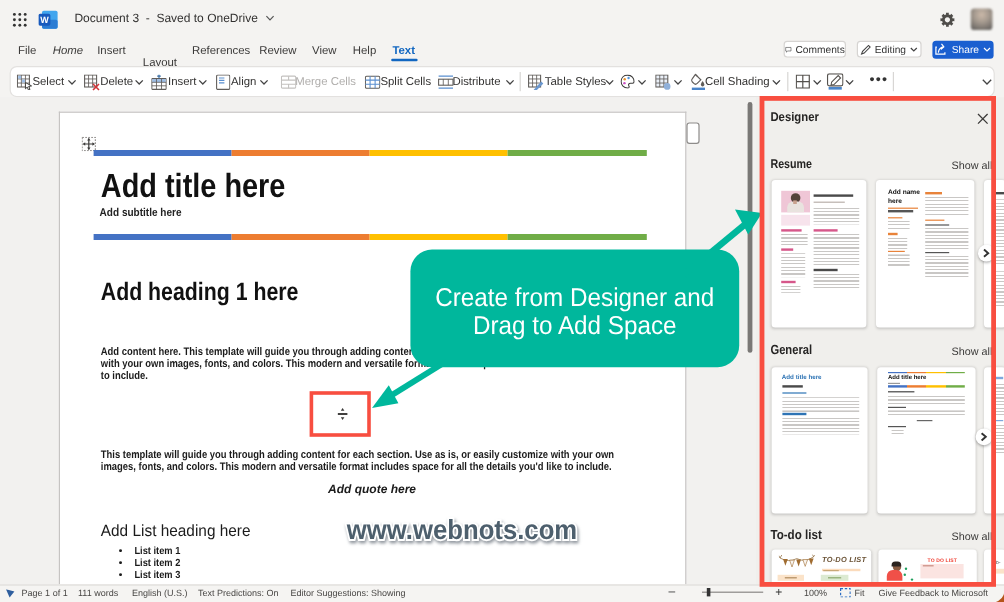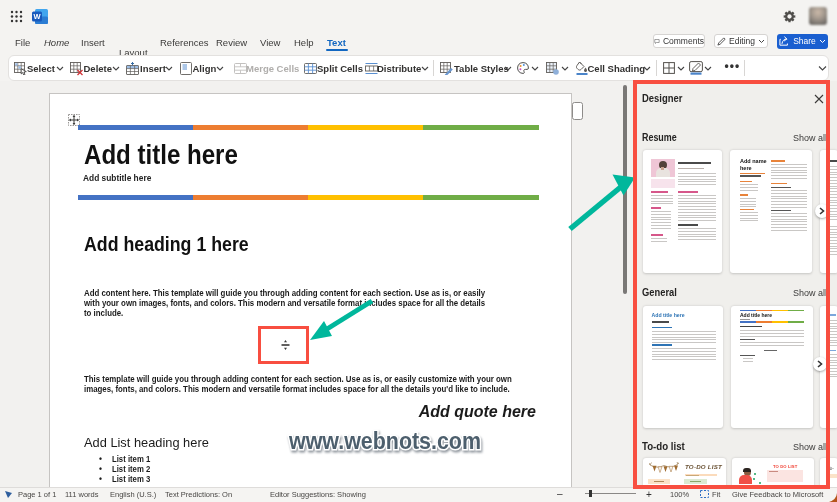--- a/index.html
+++ b/index.html
@@ -39,6 +39,11 @@
     <rect x="0" y="3.5" width="10" height="10" rx="1.5" fill="#185abd"></rect>
     <text x="5" y="11.2" font-size="7.5" font-weight="bold" fill="#fff" text-anchor="middle">W</text>
   </svg>
+  <div class="abs" style="left:62px;top:10px;font-size:10px;color:#323130;">Document 3&nbsp;&nbsp;-&nbsp;&nbsp;Saved to OneDrive
+    <svg width="8" height="6" style="margin-left:3px">
+        <path d="M1 1.5 L4 4.5 L7 1.5" stroke="#555" fill="none" stroke-width="1"></path>
+      </svg>
+  </div>
 
 
   <svg class="abs" style="left:783px;top:10px" width="13" height="13" viewBox="0 0 16 16">

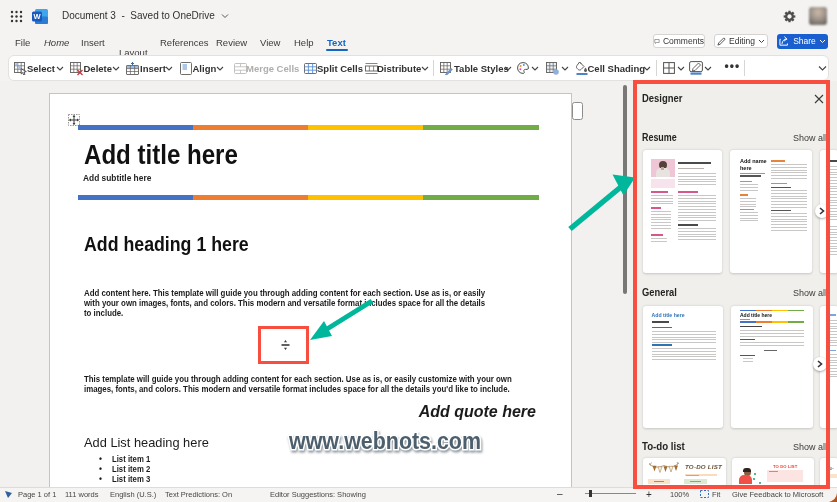--- a/index.html
+++ b/index.html
@@ -90,7 +90,7 @@
   </div>
 
   <div class="abs" style="left:8px;top:55px;width:821px;height:26px;background:#fff;border:1px solid #e3e1df;border-radius:6px;"></div>
-  <div id="toolbar" class="abs" style="left:0px;top:55px;width:754px;height:26px;font-size:9.5px;color:#323130;font-weight:bold;">
+  <div id="toolbar" class="abs" style="left:0px;top:55px;width:754px;height:26px;font-size:9.5px;color:#323130;">
     <svg class="abs" style="left:14px;top:7px" width="13" height="13" viewBox="0 0 13 13">
         <rect x="0.5" y="0.5" width="10" height="10" fill="none" stroke="#605d5a" stroke-width="0.9"></rect>
         <path d="M0.5 3.8 H10.5 M0.5 7.2 H10.5 M3.8 0.5 V10.5 M7.2 0.5 V10.5" stroke="#605d5a" stroke-width="0.7" fill="none"></path>

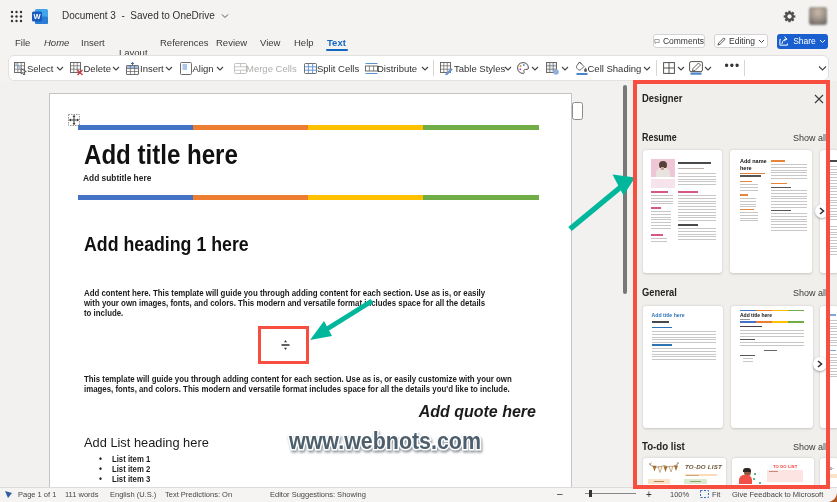--- a/index.html
+++ b/index.html
@@ -393,6 +393,9 @@
       </div>
   </div>
 
+  <div class="abs" style="left:342px;top:208px;width:274px;height:97.5px;border-radius:18px;background:#00b79c;text-align:center;color:#fff;font-size:21.5px;font-weight:500;line-height:23.3px;padding-top:28.8px;">
+      <div style="transform:scaleX(0.94);transform-origin:50% 0;">Create from Designer and<br>Drag to Add Space</div>
+    </div>
   <svg class="abs" style="left:0;top:0;pointer-events:none" width="837" height="502">
     <line x1="570" y1="229" x2="622" y2="186" stroke="#00b79c" stroke-width="5.5"></line>
     <polygon points="635,177.5 612.5,174.5 623.5,195.5" fill="#00b79c"></polygon>

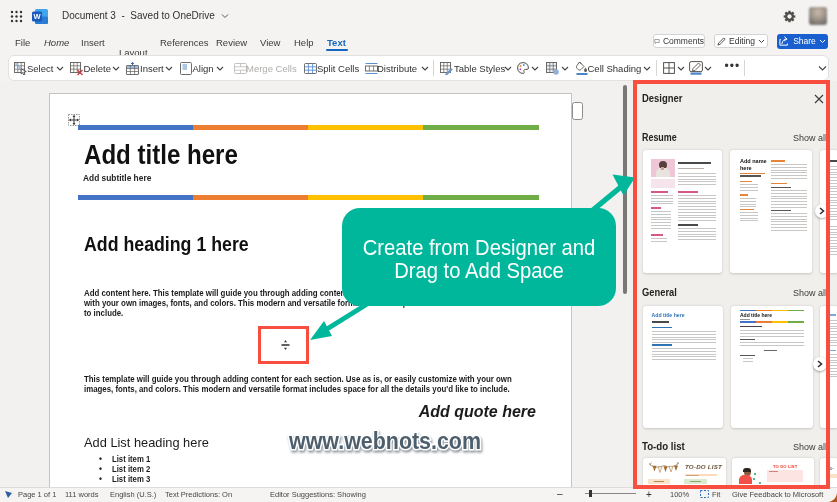--- a/index.html
+++ b/index.html
@@ -242,7 +242,7 @@
         <rect x="0.5" y="4.2" width="8" height="1.6" fill="#3b3a39"></rect>
       </svg>
     <div class="abs" style="left:34px;top:280.1px;font-size:9.2px;font-weight:600;color:#1b1b1b;line-height:10px;width:560px;transform:scaleX(0.855);transform-origin:0 0;">This template will guide you through adding content for each section. Use as is, or easily customize with your own<br>images, fonts, and colors. This modern and versatile format includes space for all the details you'd like to include.</div>
-    <div class="abs" style="left:34px;top:310px;width:452px;text-align:right;font-size:16px;font-style:italic;font-weight:600;color:#1b1b1b;line-height:1;">Add quote here</div>
+    <div class="abs" style="left:34px;top:310px;width:452px;text-align:center;font-size:10px;font-style:italic;font-weight:600;color:#1b1b1b;line-height:1;">Add quote here</div>
     <div class="abs" style="left:34px;top:342.2px;font-size:13.5px;color:#1b1b1b;line-height:1;transform:scaleX(0.95);transform-origin:0 0;">Add List heading here</div>
     <div class="abs" style="left:49px;top:359.8px;font-size:8.5px;font-weight:600;color:#1b1b1b;line-height:10px;">•<br>•<br>•</div>
     <div class="abs" style="left:62px;top:359.8px;font-size:8.6px;font-weight:600;color:#1b1b1b;line-height:10px;transform:scaleX(0.9);transform-origin:0 0;">List item 1<br>List item 2<br>List item 3</div>

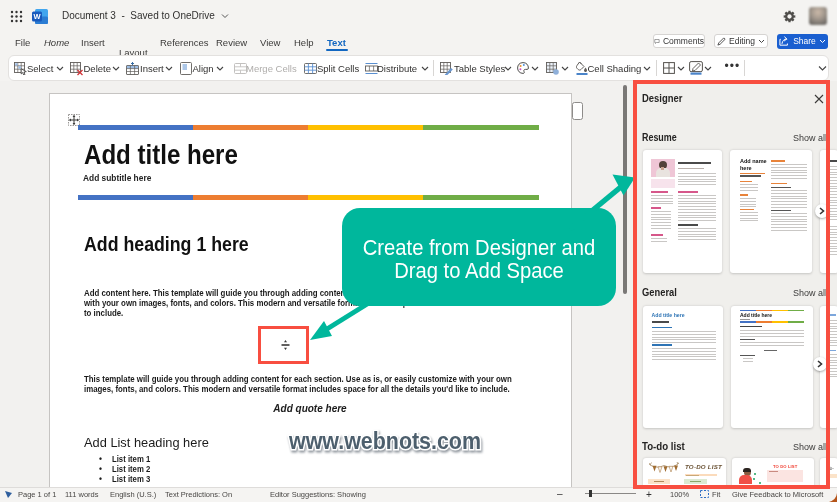--- a/index.html
+++ b/index.html
@@ -413,7 +413,7 @@
     <span class="abs" style="left:65px;">111 words</span>
     <span class="abs" style="left:110px;">English (U.S.)</span>
     <span class="abs" style="left:165px;">Text Predictions: On</span>
-    <span class="abs" style="left:242px;margin-left:28px;">Editor Suggestions: Showing</span>
+    <span class="abs" style="left:242px;">Editor Suggestions: Showing</span>
     <span class="abs" style="left:557px;font-size:10px;top:-2px;color:#333;">–</span>
     <span class="abs" style="left:585px;top:3px;width:51px;height:1px;background:#8a8886;"></span>
     <span class="abs" style="left:589px;top:0px;width:2.5px;height:7px;background:#333;"></span>

